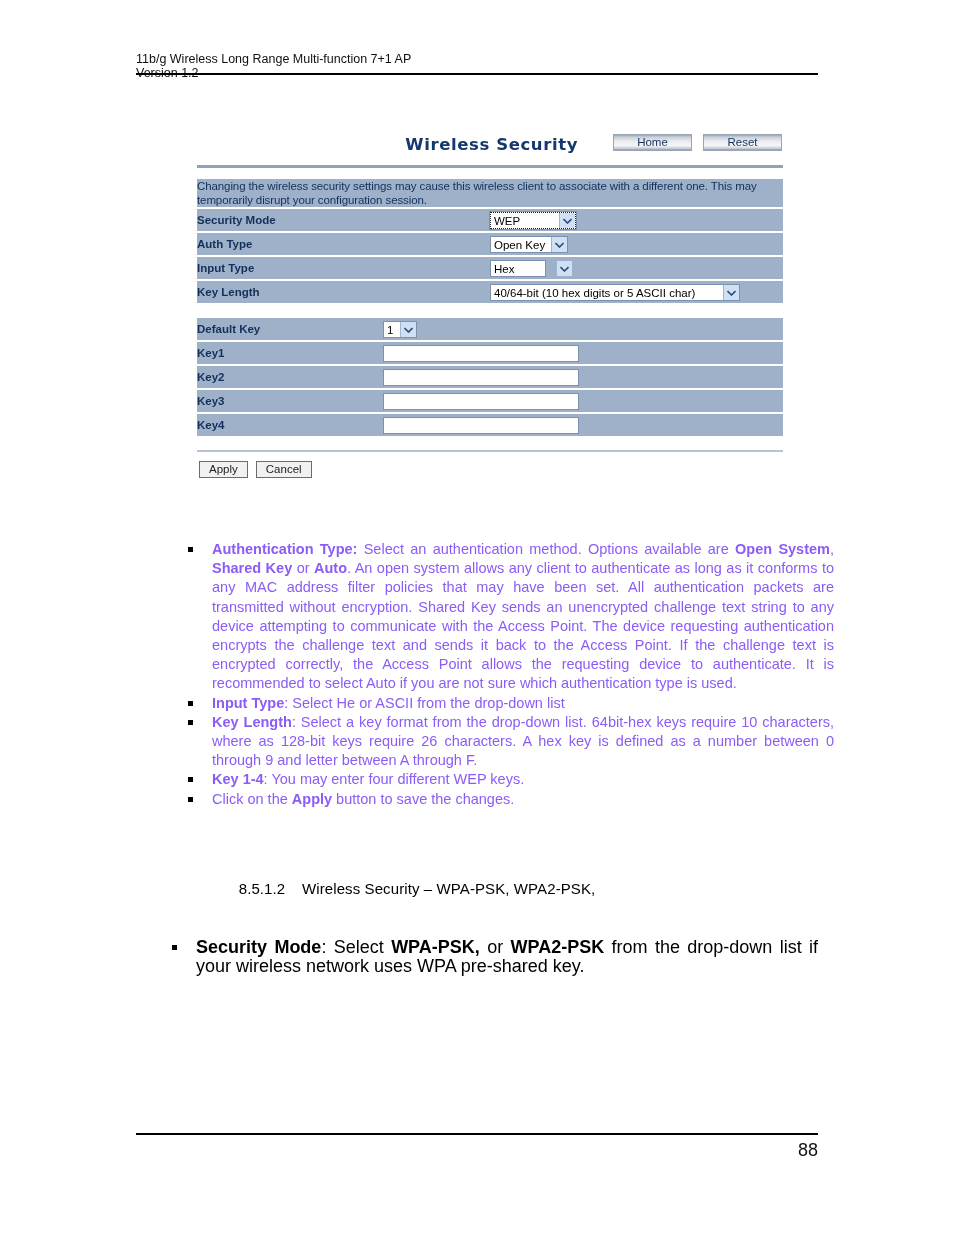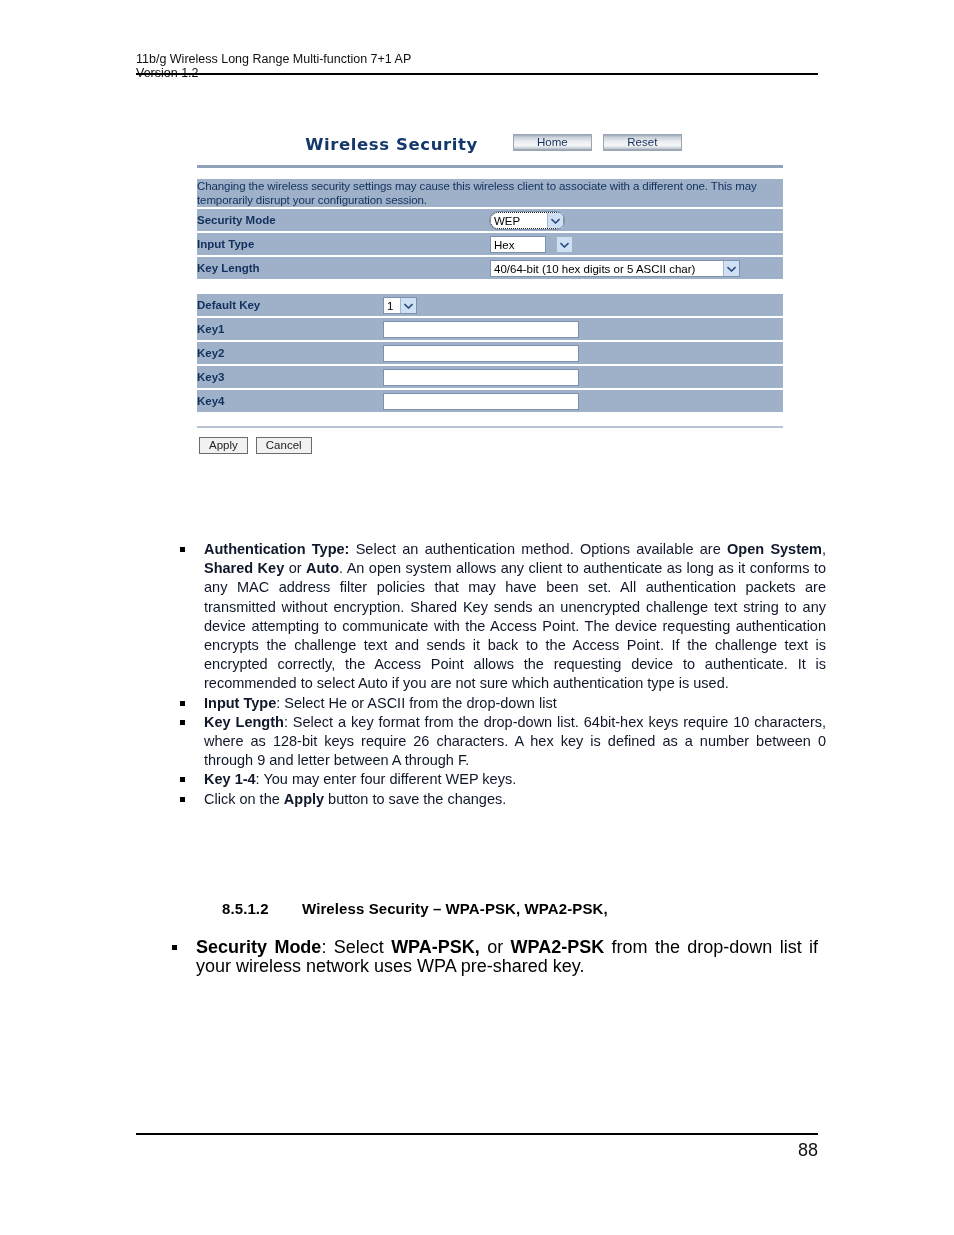--- a/index.html
+++ b/index.html
@@ -51,7 +51,7 @@
   .shot-titlebar {
     display: flex;
     align-items: flex-start;
-    justify-content: center;
+    justify-content: flex-end;
     height: 30px;
     gap: 35px;
   }

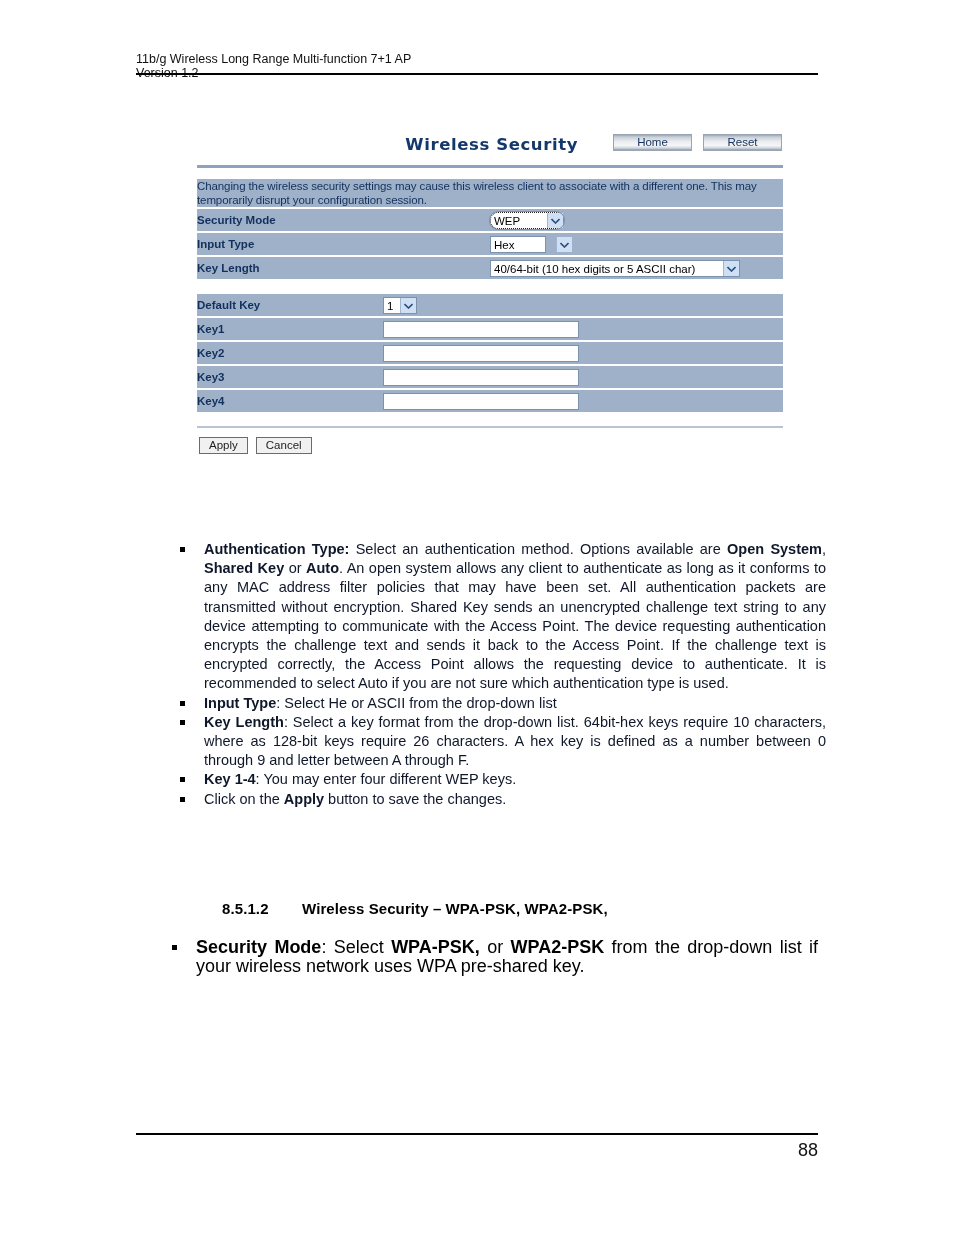--- a/index.html
+++ b/index.html
@@ -145,7 +145,7 @@
     flex: 0 0 15px;
   }
   .sel-arrow svg { display: block; }
-  .sel-w-wep { width: 74px; border-radius: 8px; }
+  .sel-w-wep { width: 86px; }
   .sel-w-auth { width: 78px; }
   .sel-w-input { width: 56px; gap: 36px; }
   .sel-w-keylen { width: 250px; }

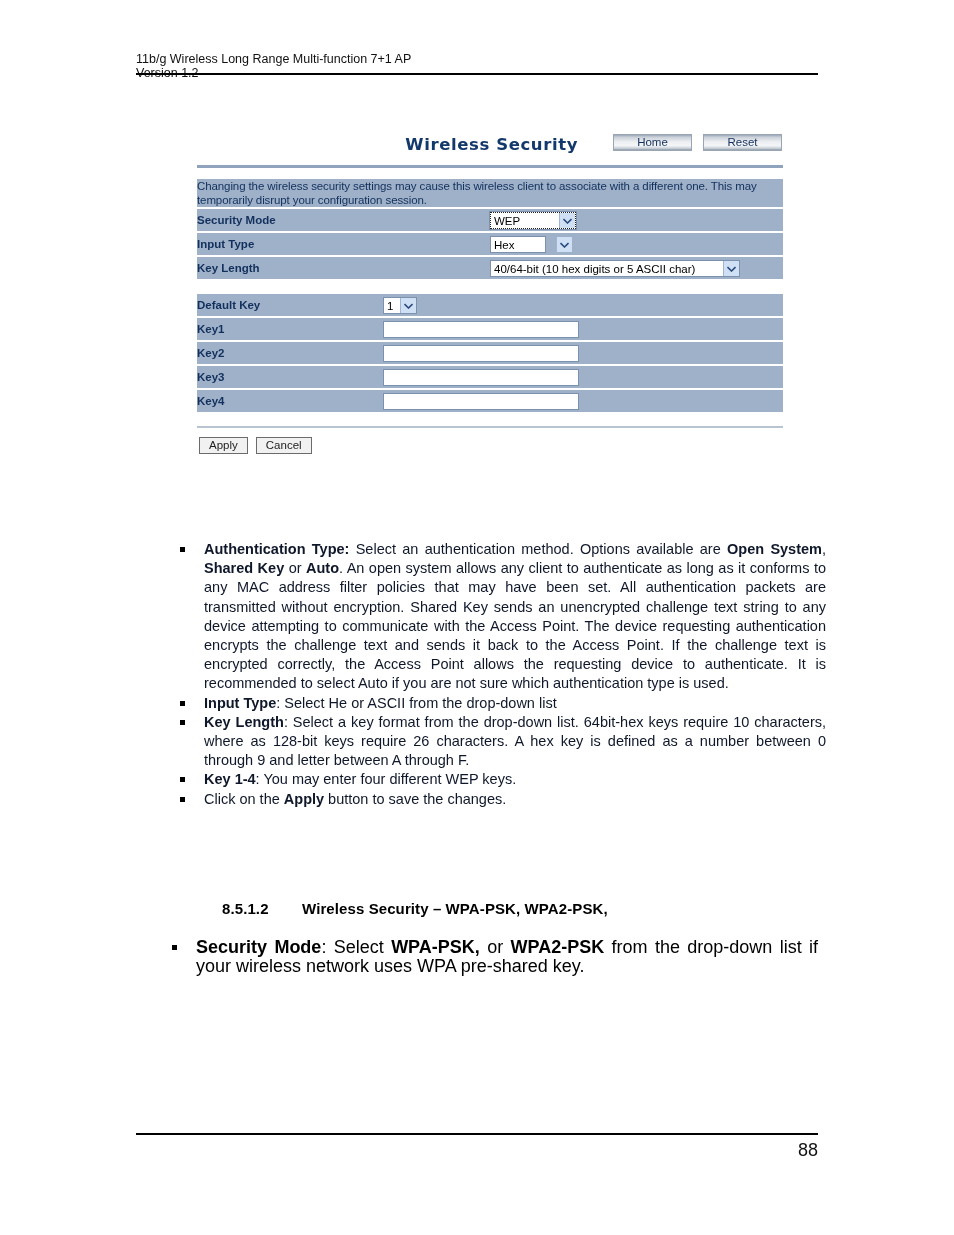--- a/index.html
+++ b/index.html
@@ -288,6 +288,19 @@
       </td>
     </tr>
     <tr>
+      <td class="lbl">Auth Type</td>
+      <td class="val">
+        <span class="sel sel-w-auth">
+          <span class="sel-text">Open Key</span>
+          <span class="sel-arrow">
+            <svg width="9" height="6" viewBox="0 0 9 6">
+                  <path d="M0.5 1 L4.5 5 L8.5 1" fill="none" stroke="#2b4c7e" stroke-width="1.6"></path>
+                </svg>
+          </span>
+        </span>
+      </td>
+    </tr>
+    <tr>
       <td class="lbl">Input Type</td>
       <td class="val">
         <span class="sel sel-w-input">

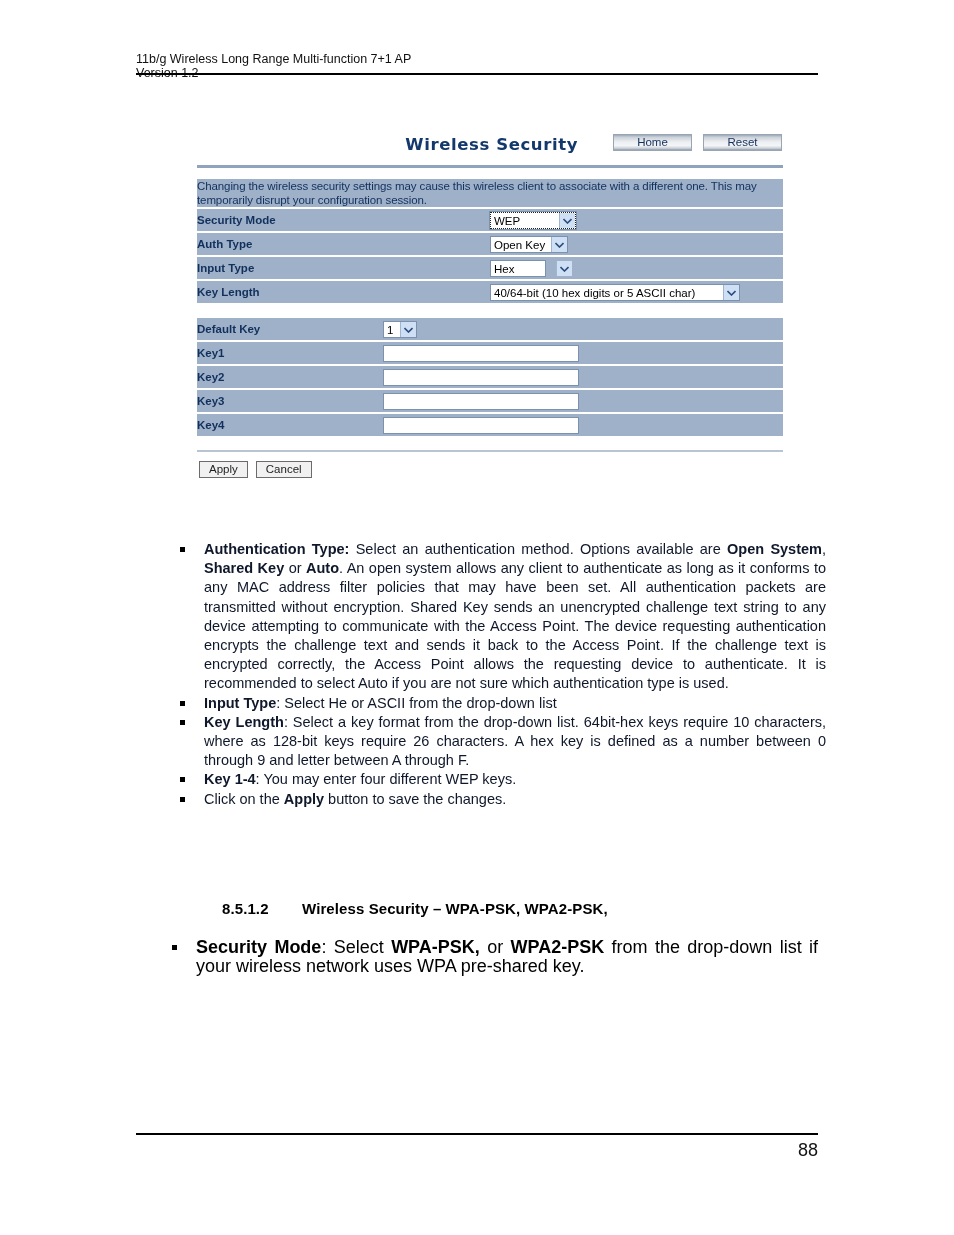--- a/index.html
+++ b/index.html
@@ -185,12 +185,12 @@
   
   .prose {
     position: absolute;
-    left: 168px;
+    left: 176px;
     top: 540px;
     width: 658px;
     font-size: 14.5px;
     line-height: 19.2px;
-    color: #0f172a;
+    color: #8b5cf6;
   }
   ul.bullets { list-style: none; margin: 0; padding: 0; }
   ul.bullets > li {

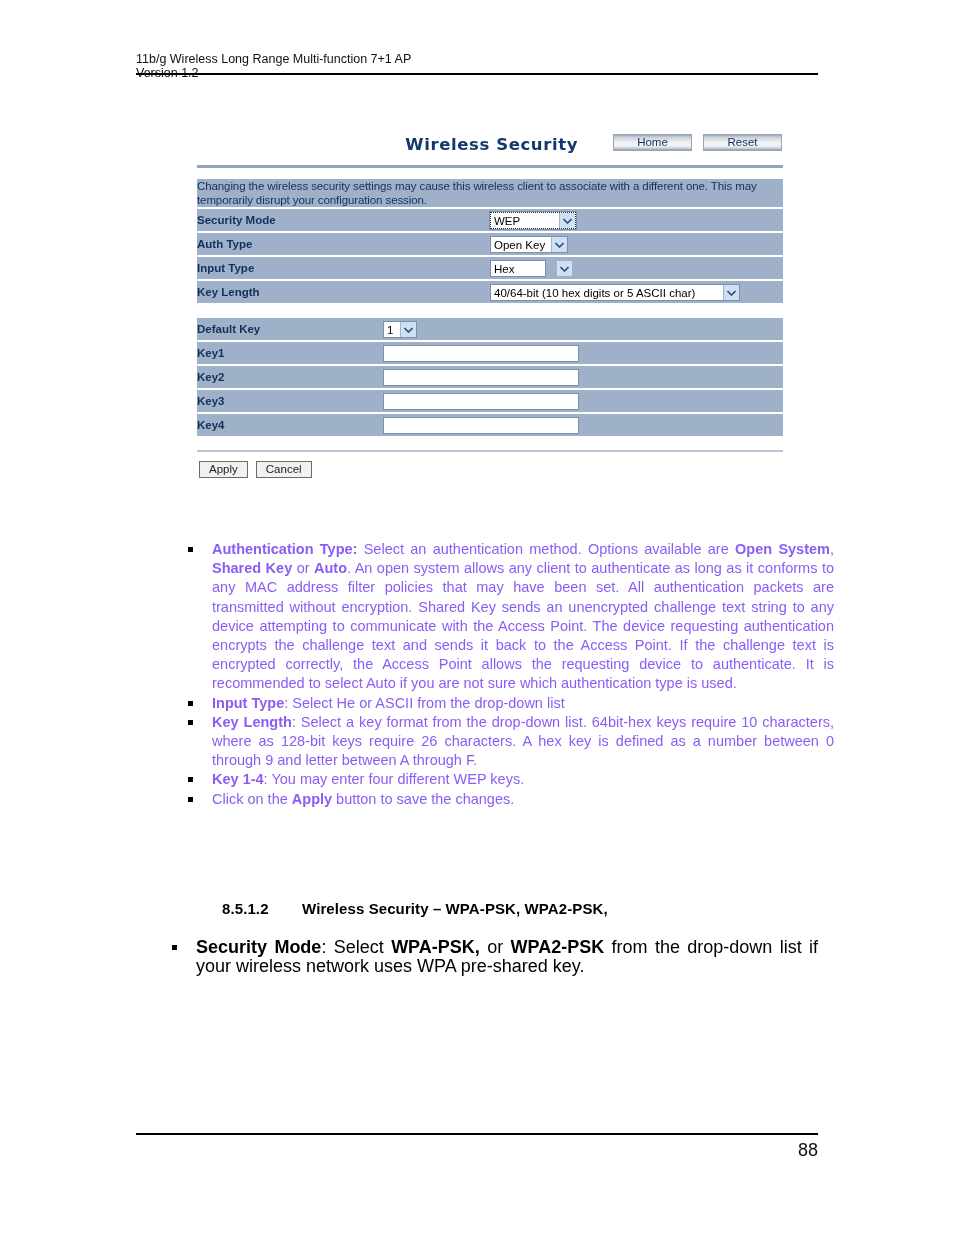--- a/index.html
+++ b/index.html
@@ -213,12 +213,13 @@
   h3.section {
     position: absolute;
     left: 222px;
-    top: 900px;
+    top: 880px;
     margin: 0;
     font-size: 15px;
-    font-weight: bold;
+    font-weight: normal;
     color: #000;
     letter-spacing: 0.1px;
+    text-align: center;
   }
   h3.section .num { display: inline-block; width: 80px; }
 

